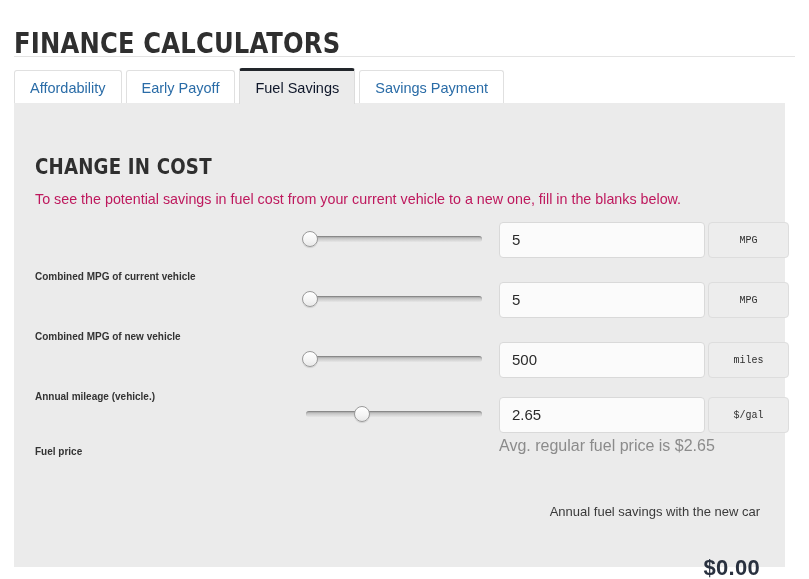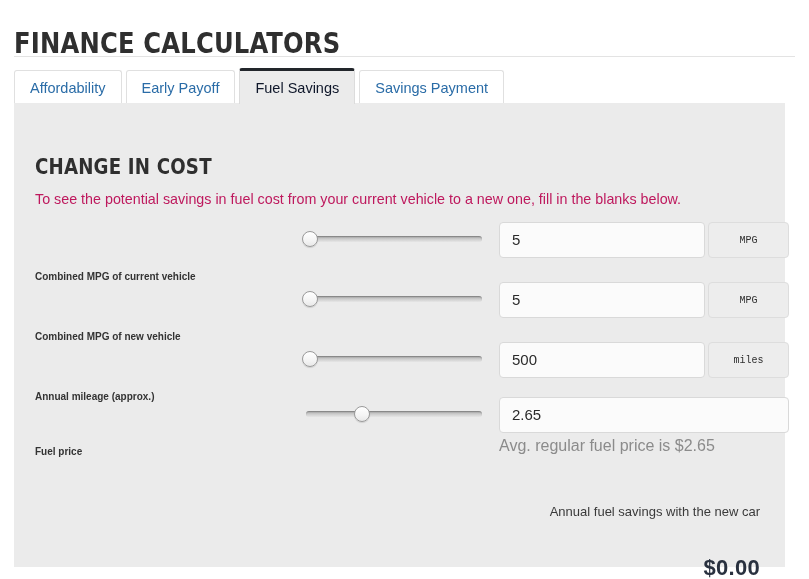--- a/index.html
+++ b/index.html
@@ -296,7 +296,7 @@
       </div>
 
       <div class="row r3">
-        <div class="row-label">Annual mileage (approx.)</div>
+        <div class="row-label">Annual mileage (vehicle.)</div>
         <div class="slider">
           <div class="slider-track"></div>
           <div class="slider-thumb" style="left: 2%;"></div>

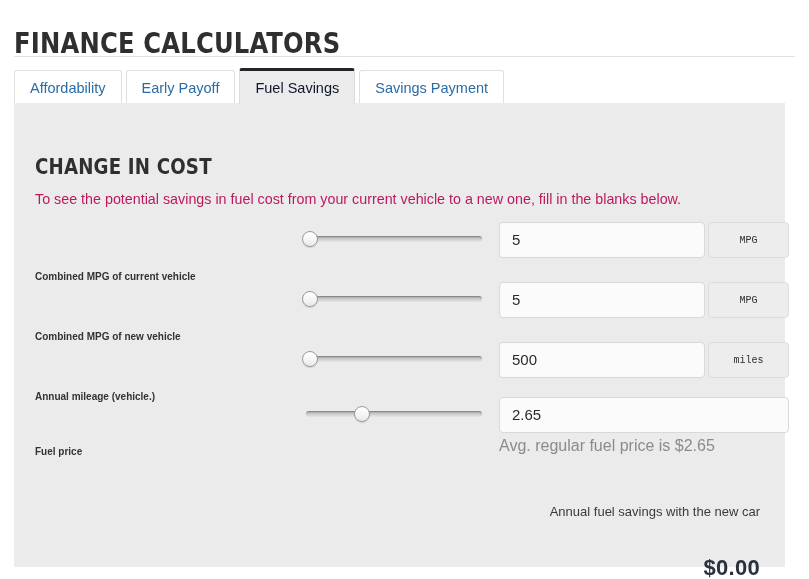--- a/index.html
+++ b/index.html
@@ -315,6 +315,7 @@
         </div>
         <div class="field">
           <div class="input">2.65</div>
+          <div class="addon">$/gal</div>
         </div>
         <div class="field-help">Avg. regular fuel price is $2.65</div>
       </div>

